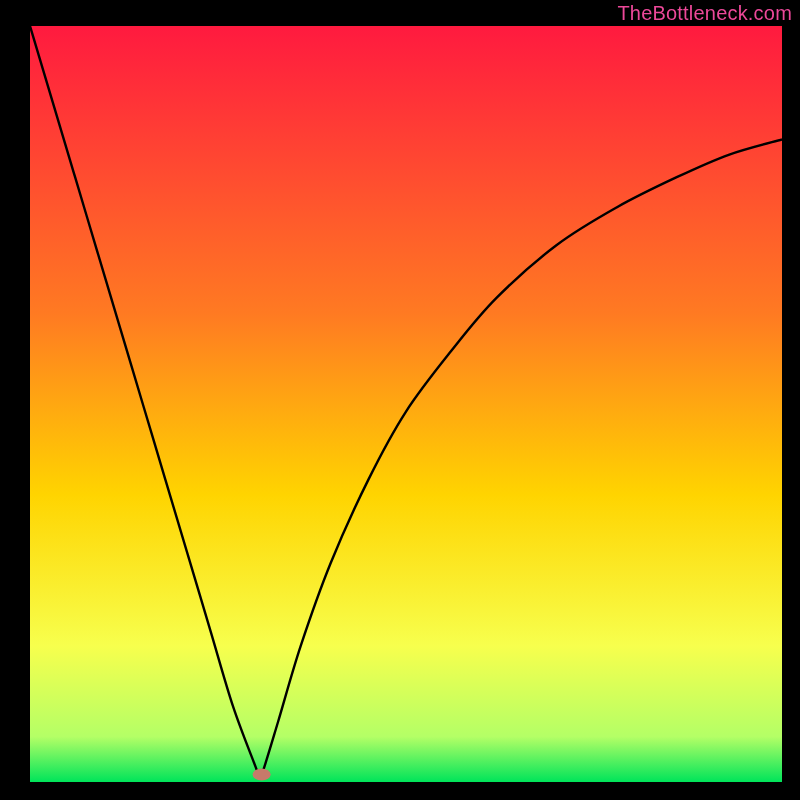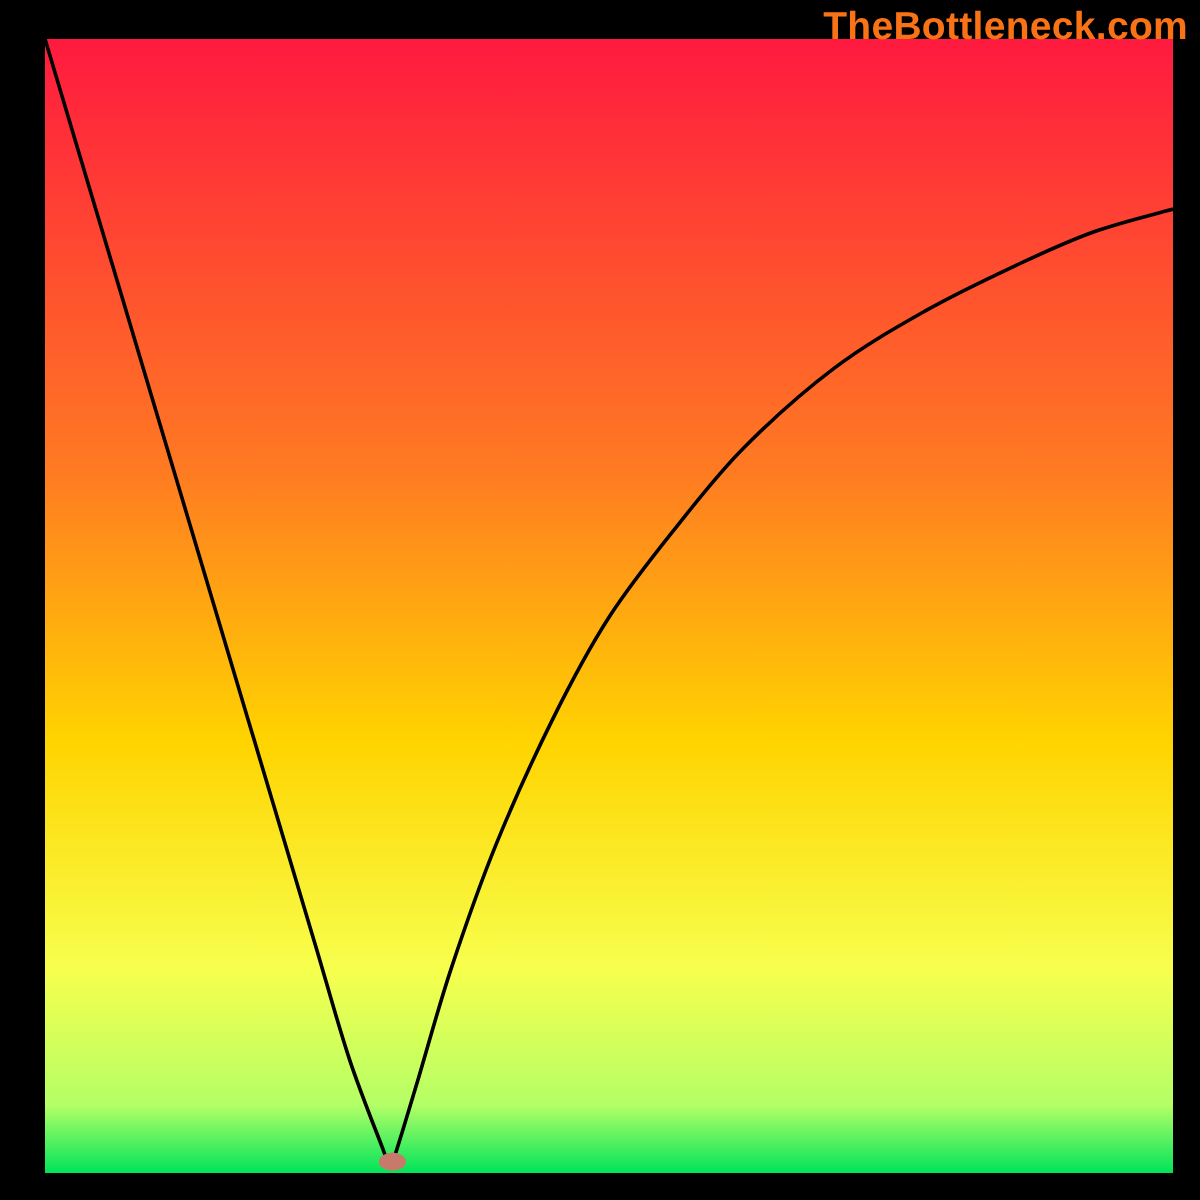--- a/index.html
+++ b/index.html
@@ -20,9 +20,9 @@
     position: absolute;
     top: 2px;
     right: 8px;
-    color: #f97316;
-    font-size: 26px;
-    font-weight: 700;
+    color: #ec4899;
+    font-size: 20px;
+    font-weight: 400;
     letter-spacing: 0.2px;
     z-index: 20;
   }

